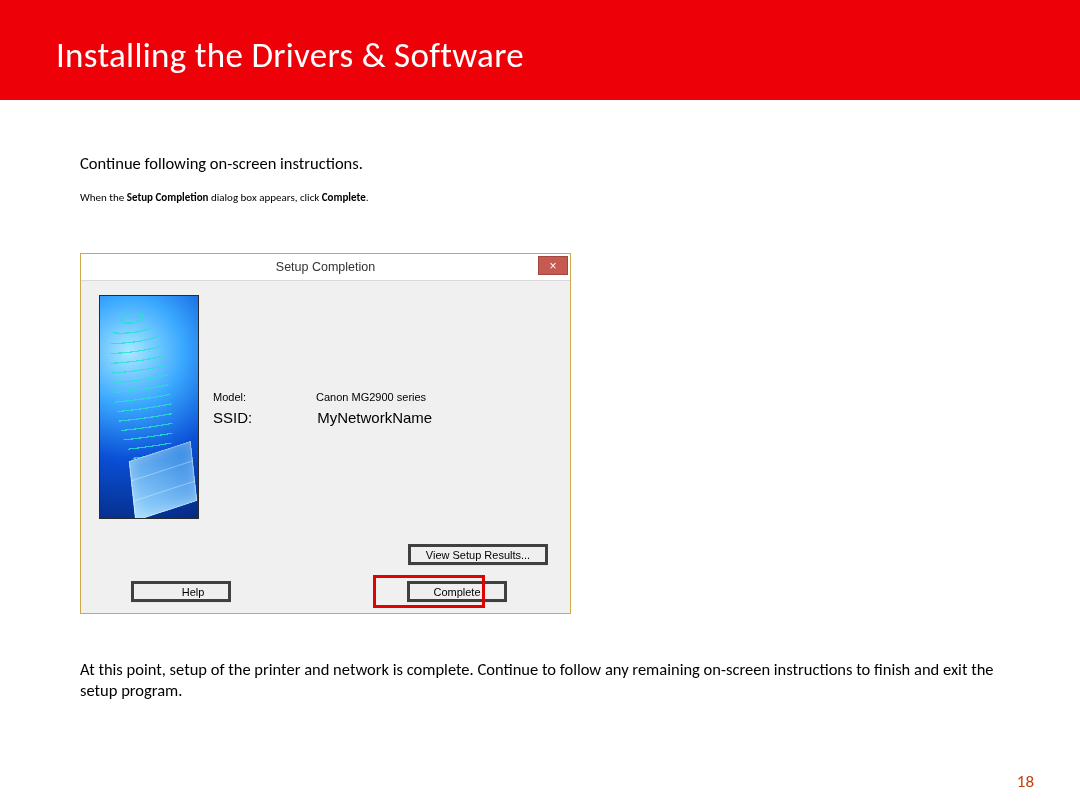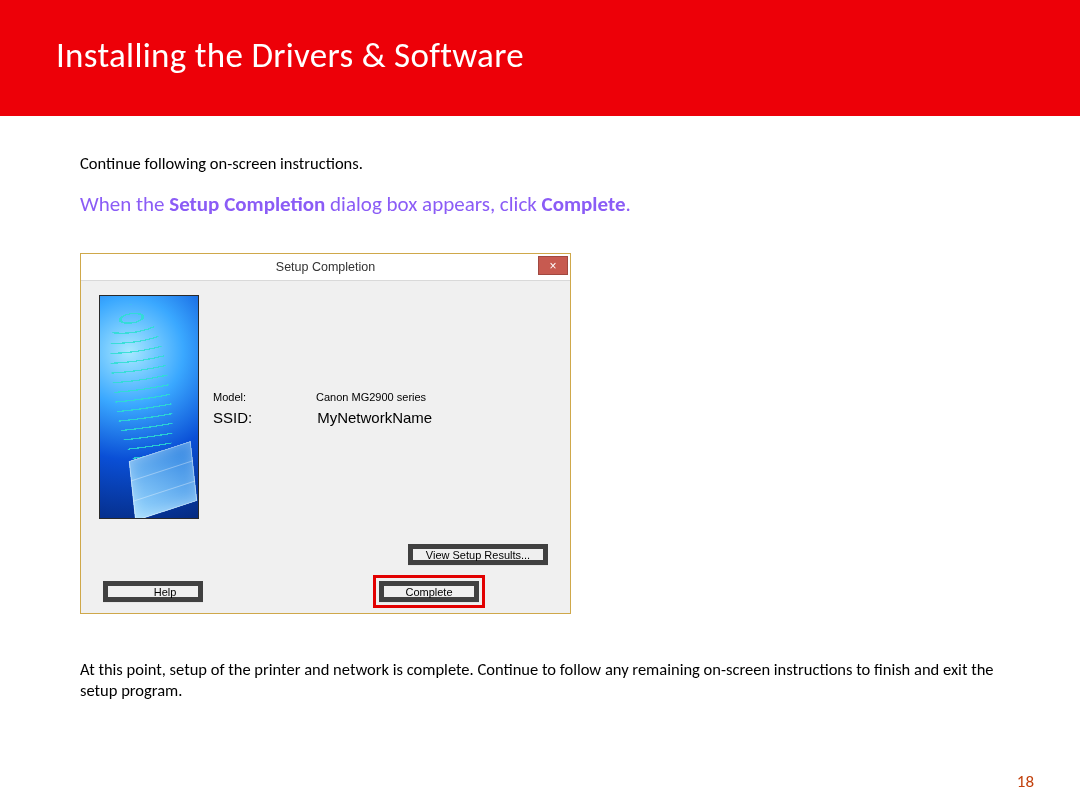--- a/index.html
+++ b/index.html
@@ -17,7 +17,7 @@
     position: absolute;
     left: 0; top: 0;
     width: 1080px;
-    height: 116px;
+    height: 100px;
     background: #ed0008;
   }
   .header-title {

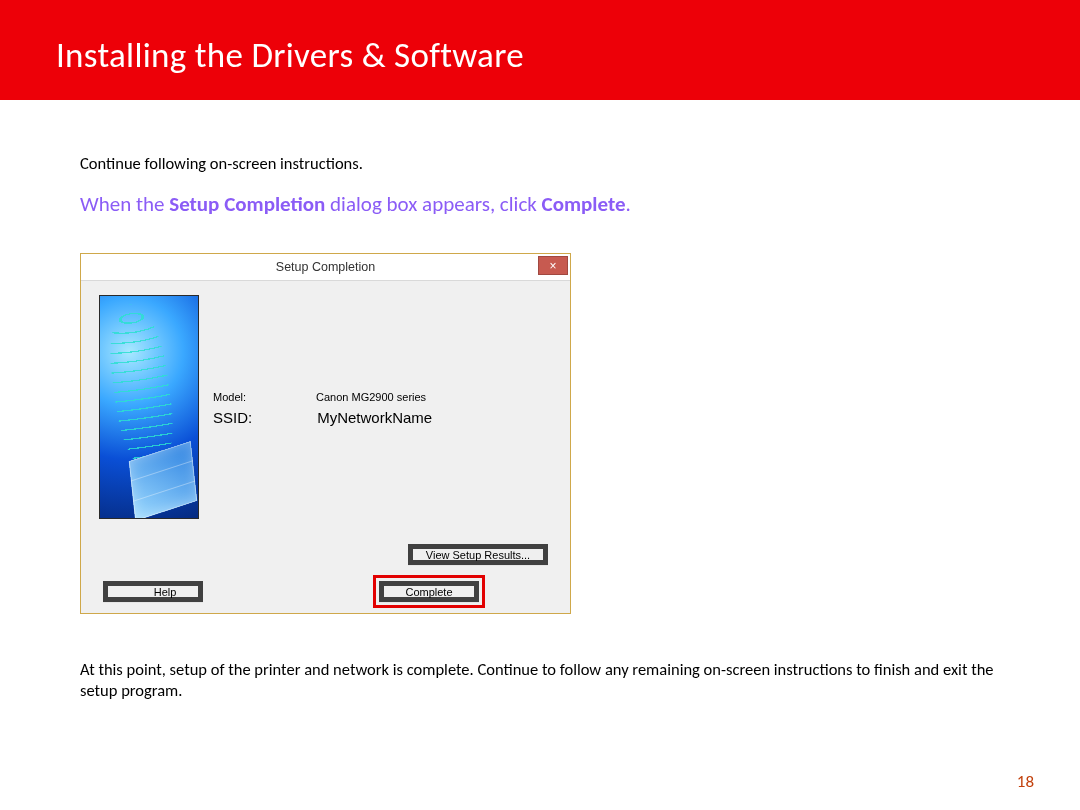--- a/index.html
+++ b/index.html
@@ -40,8 +40,8 @@
     position: absolute;
     left: 80px;
     top: 191px;
-    font-size: 21px;
-    color: #8b5cf6;
+    font-size: 11px;
+    color: #000000;
   }
   .body-text-2 .b { font-weight: 700; }
   .body-text-3 {

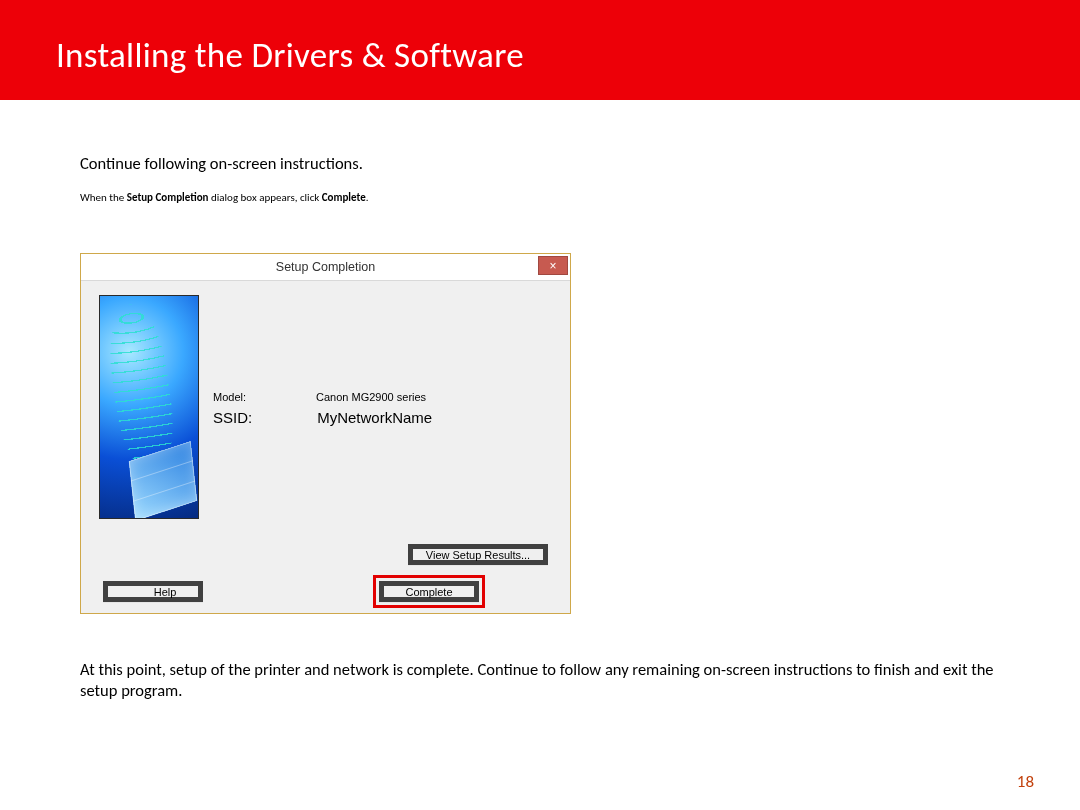--- a/index.html
+++ b/index.html
@@ -163,13 +163,14 @@
     position: absolute;
     height: 21px;
     background: #efefef;
-    border: 5px solid #404040;
+    border: 3px solid #404040;
     font-size: 11px;
     font-family: "Segoe UI", Tahoma, Arial, sans-serif;
     display: flex;
     align-items: center;
     justify-content: center;
     box-shadow: 0 1px 0 rgba(0,0,0,0.04);
+    margin-left: 28px;
   }
   .btn-view { right: 22px; top: 263px; width: 140px; }
   .btn-help { left: 22px;  top: 300px; width: 100px; padding-left: 24px; }

